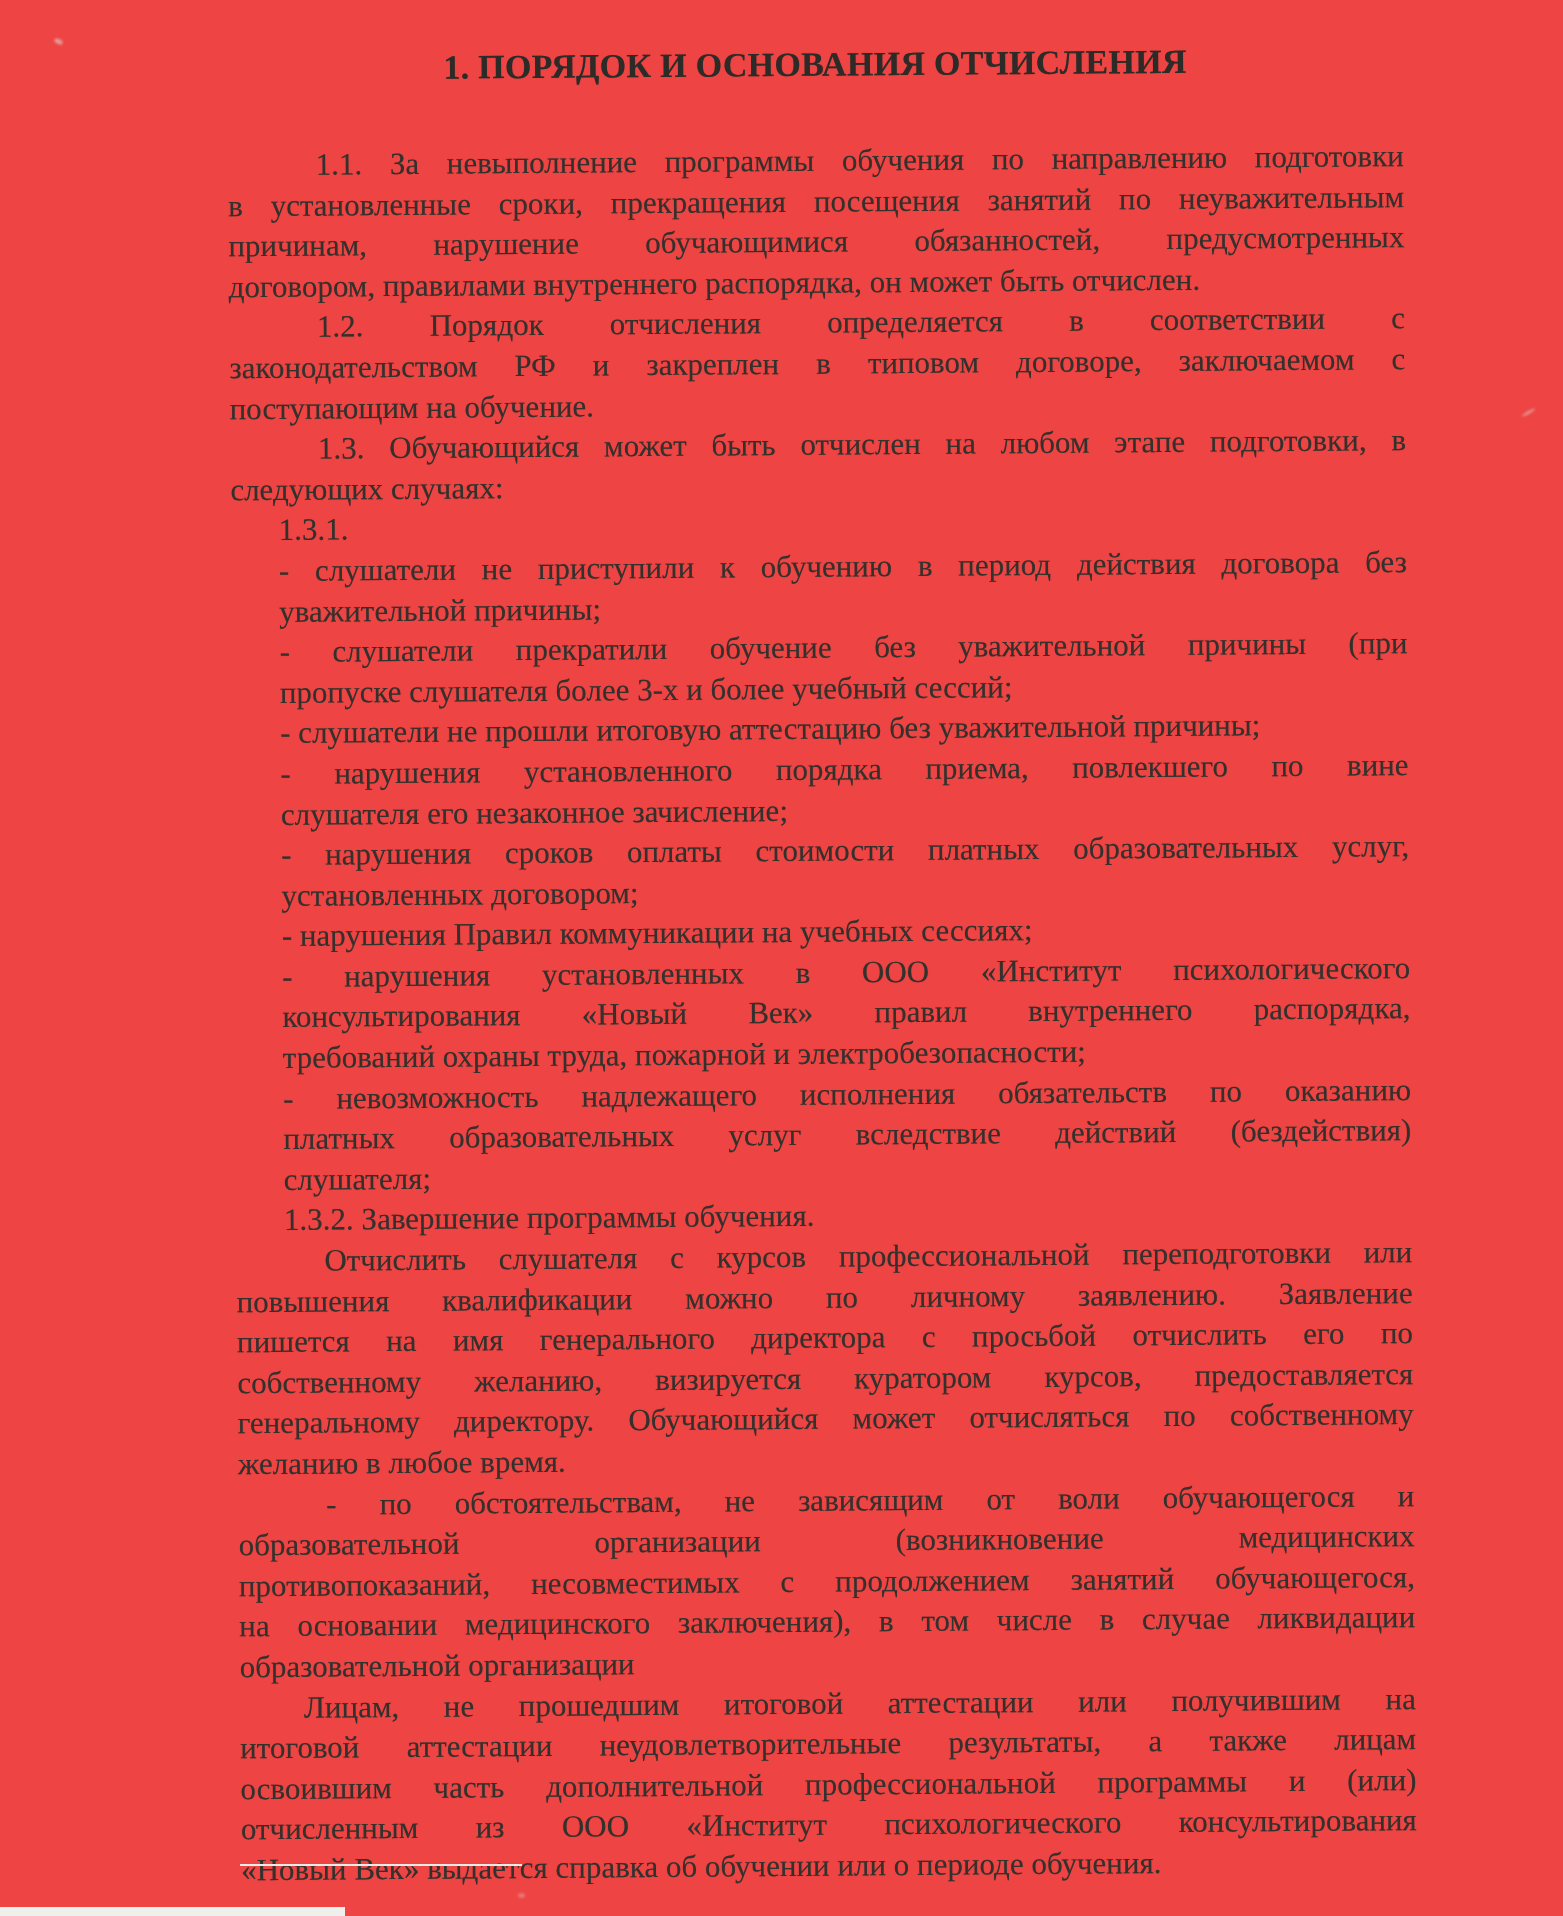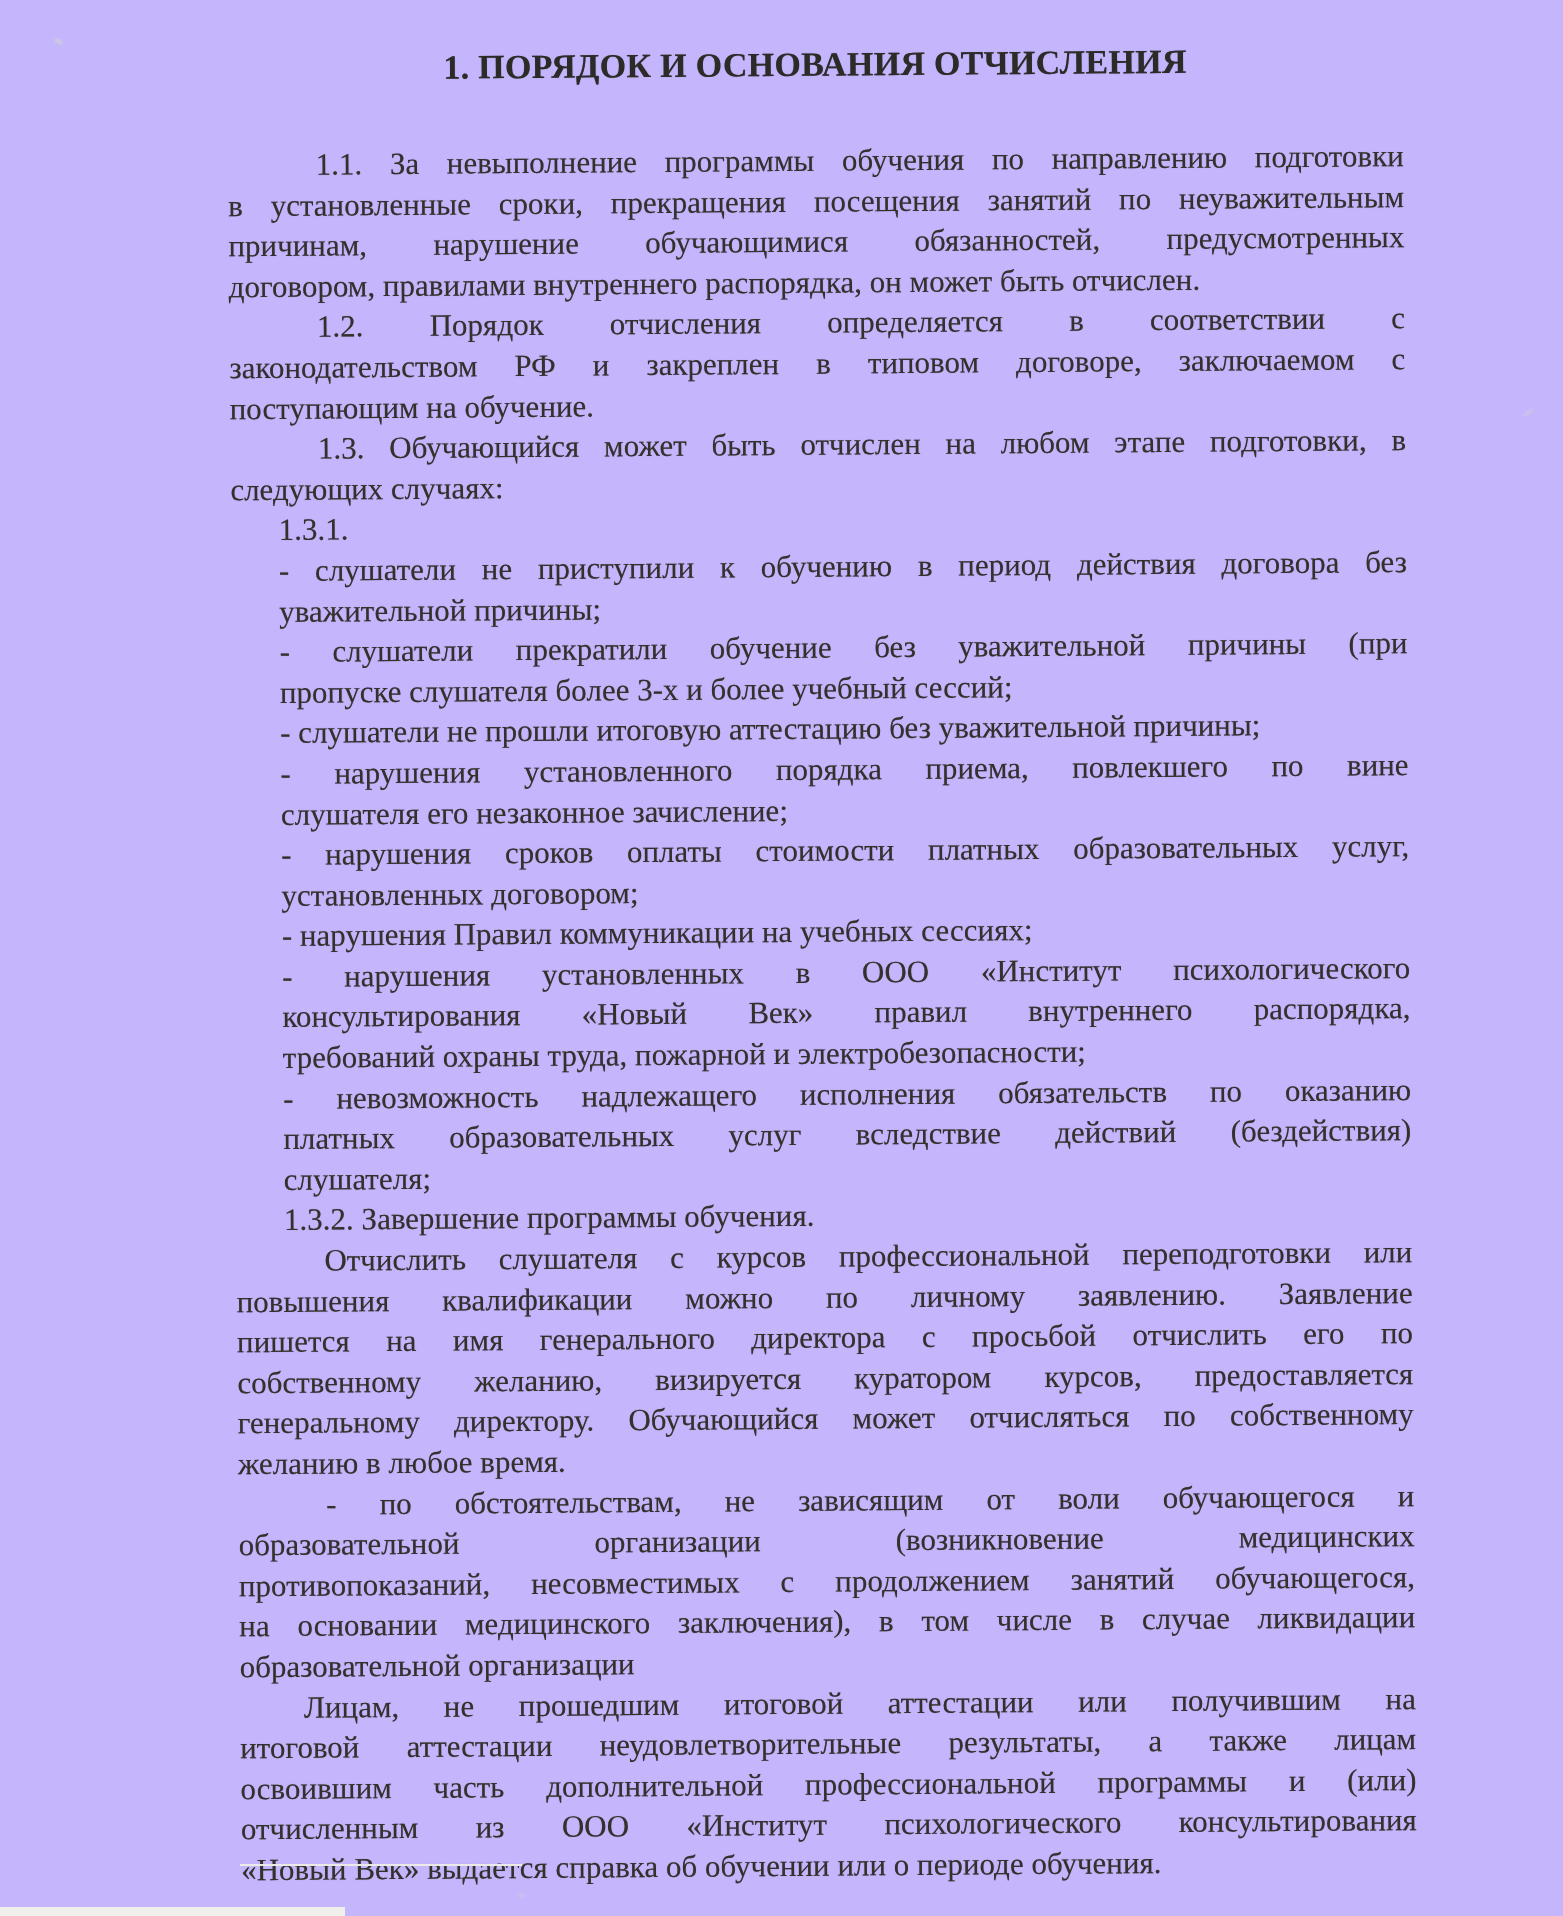--- a/index.html
+++ b/index.html
@@ -12,7 +12,7 @@
     width: 1563px;
     height: 1916px;
     margin: 0 auto;
-    background: #c4b5fd;
+    background: #ef4444;
     overflow: hidden;
     font-family: "Liberation Serif", "DejaVu Serif", serif;
     color: #34312d;

